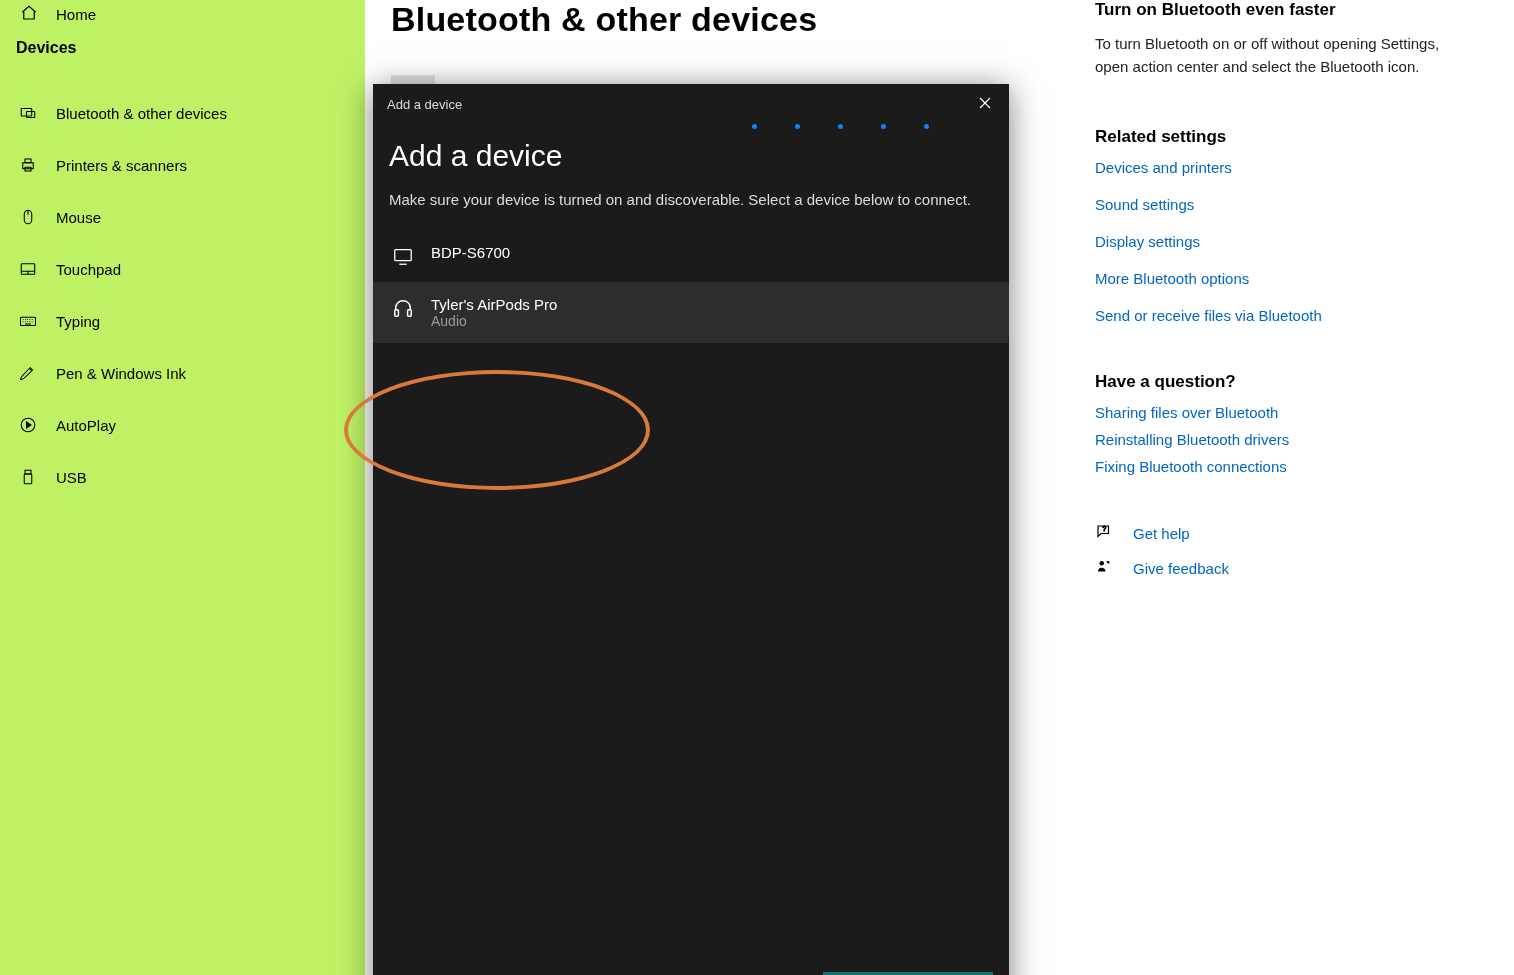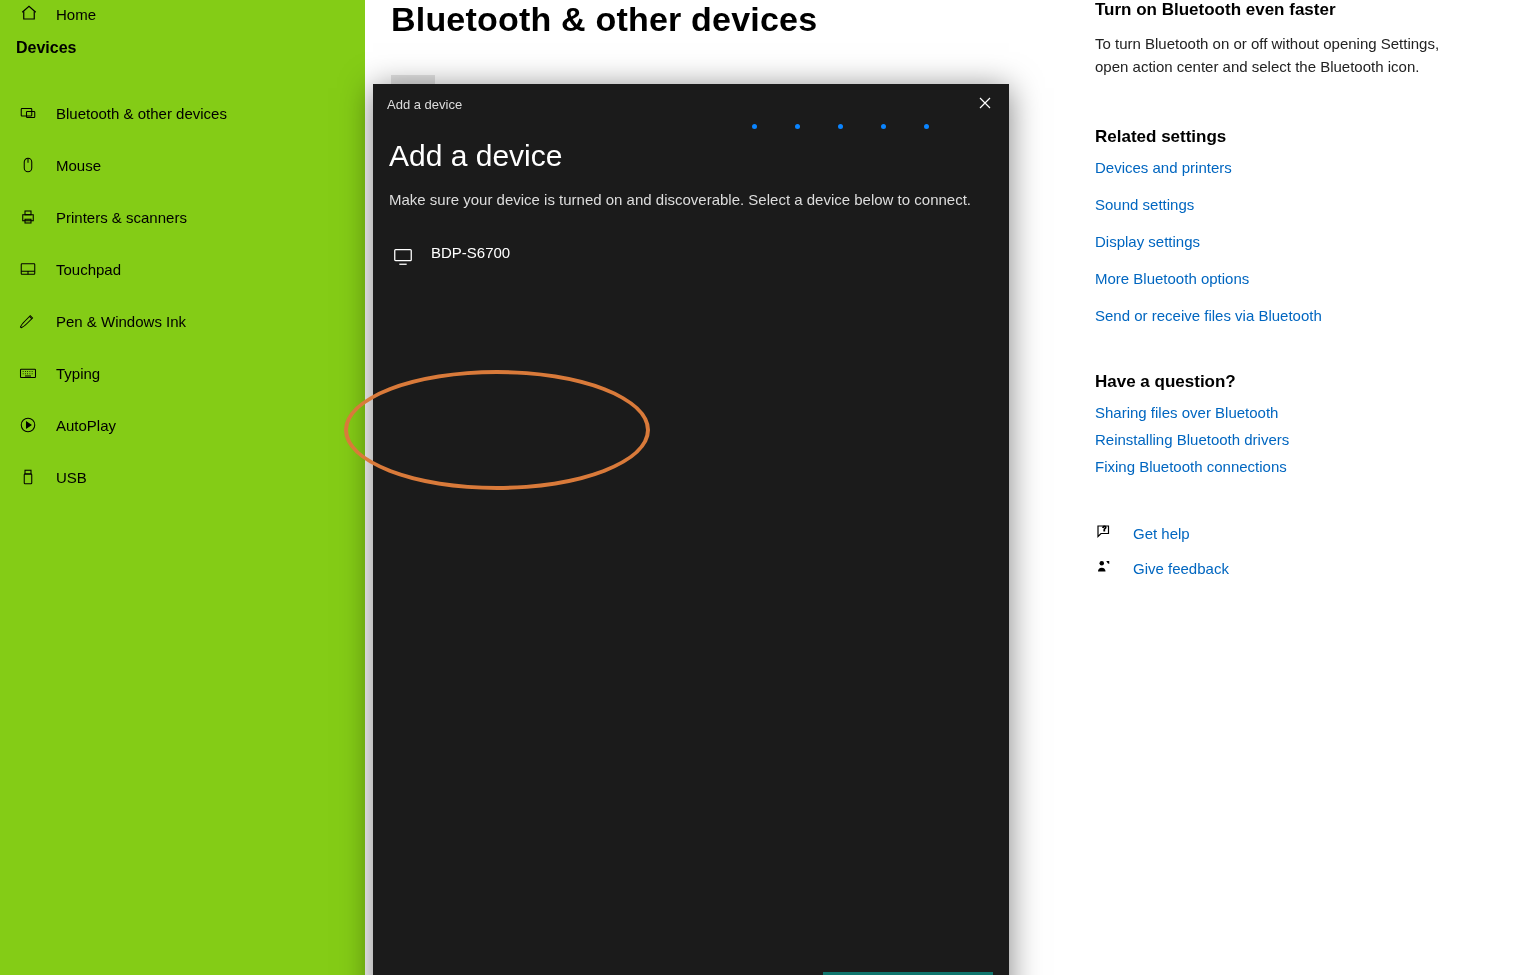--- a/index.html
+++ b/index.html
@@ -16,7 +16,7 @@
   .container { display: flex; height: 100%; }
   .sidebar {
     width: 365px;
-    background: #84cc16;
+    background: #bef264;
     padding: 0 14px 14px 14px;
   }
   .home-row {

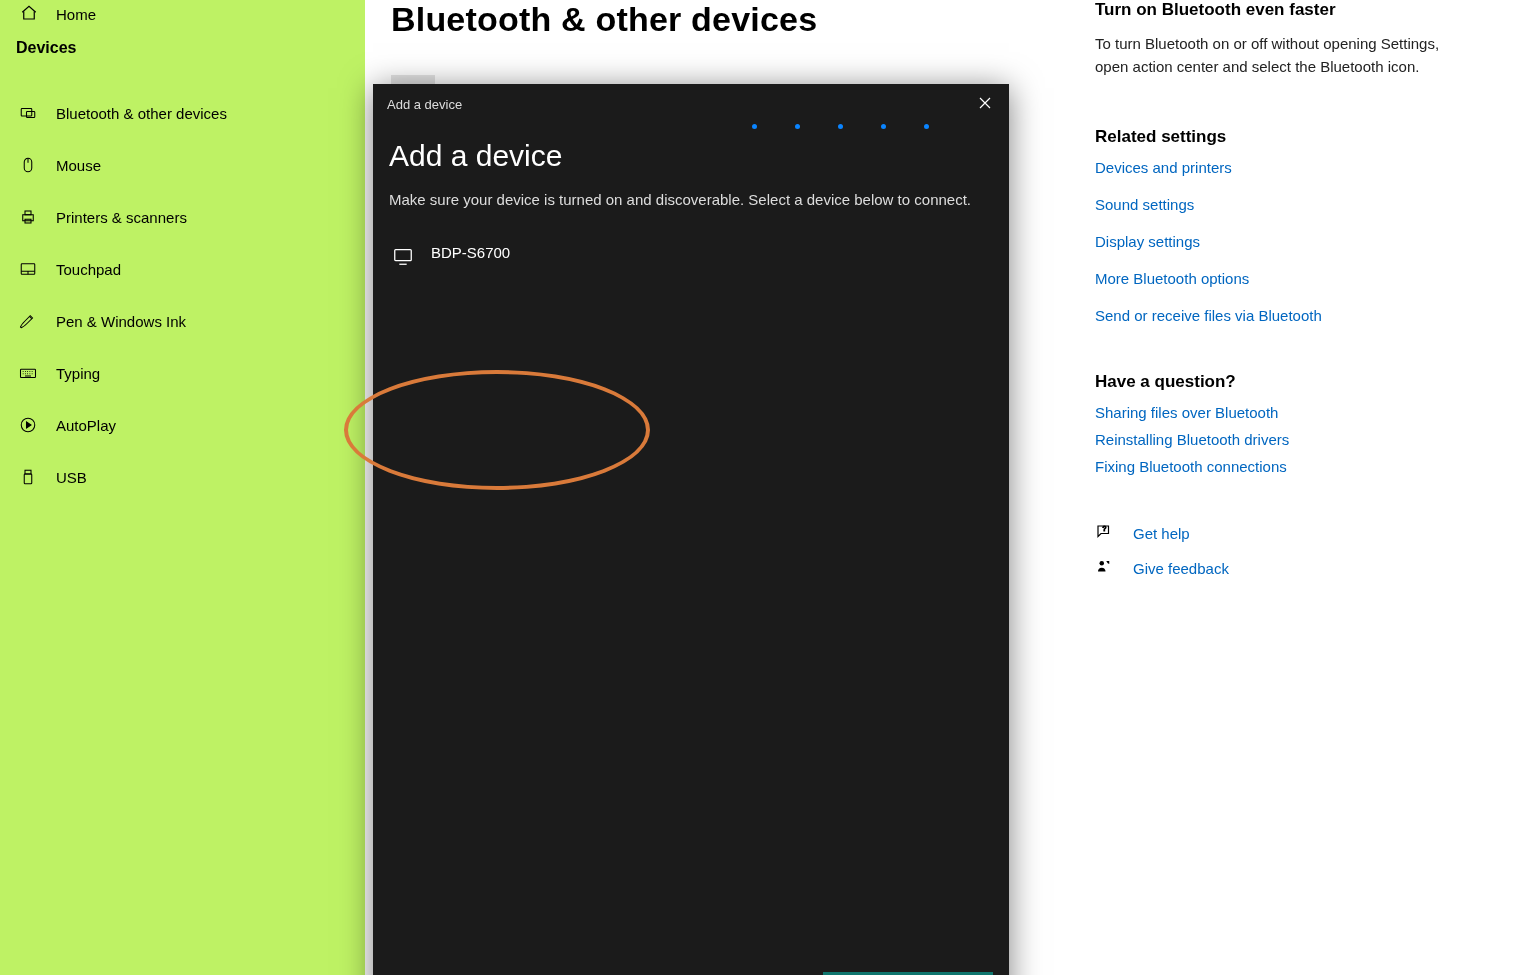--- a/index.html
+++ b/index.html
@@ -171,22 +171,22 @@
     <div class="nav-item">
       <span class="ico">
         <svg viewBox="0 0 24 24" fill="none" stroke="#000" stroke-width="1.4">
-            <rect x="7" y="3" width="10" height="18" rx="5"></rect>
-            <path d="M12 3v6"></path>
-          </svg>
-      </span>
-      <span>Mouse</span>
-    </div>
-
-    <div class="nav-item">
-      <span class="ico">
-        <svg viewBox="0 0 24 24" fill="none" stroke="#000" stroke-width="1.4">
             <rect x="5" y="9" width="14" height="8"></rect>
             <rect x="8" y="4" width="8" height="5"></rect>
             <rect x="8" y="15" width="8" height="5"></rect>
           </svg>
       </span>
       <span>Printers &amp; scanners</span>
+    </div>
+
+    <div class="nav-item">
+      <span class="ico">
+        <svg viewBox="0 0 24 24" fill="none" stroke="#000" stroke-width="1.4">
+            <rect x="7" y="3" width="10" height="18" rx="5"></rect>
+            <path d="M12 3v6"></path>
+          </svg>
+      </span>
+      <span>Mouse</span>
     </div>
 
     <div class="nav-item">

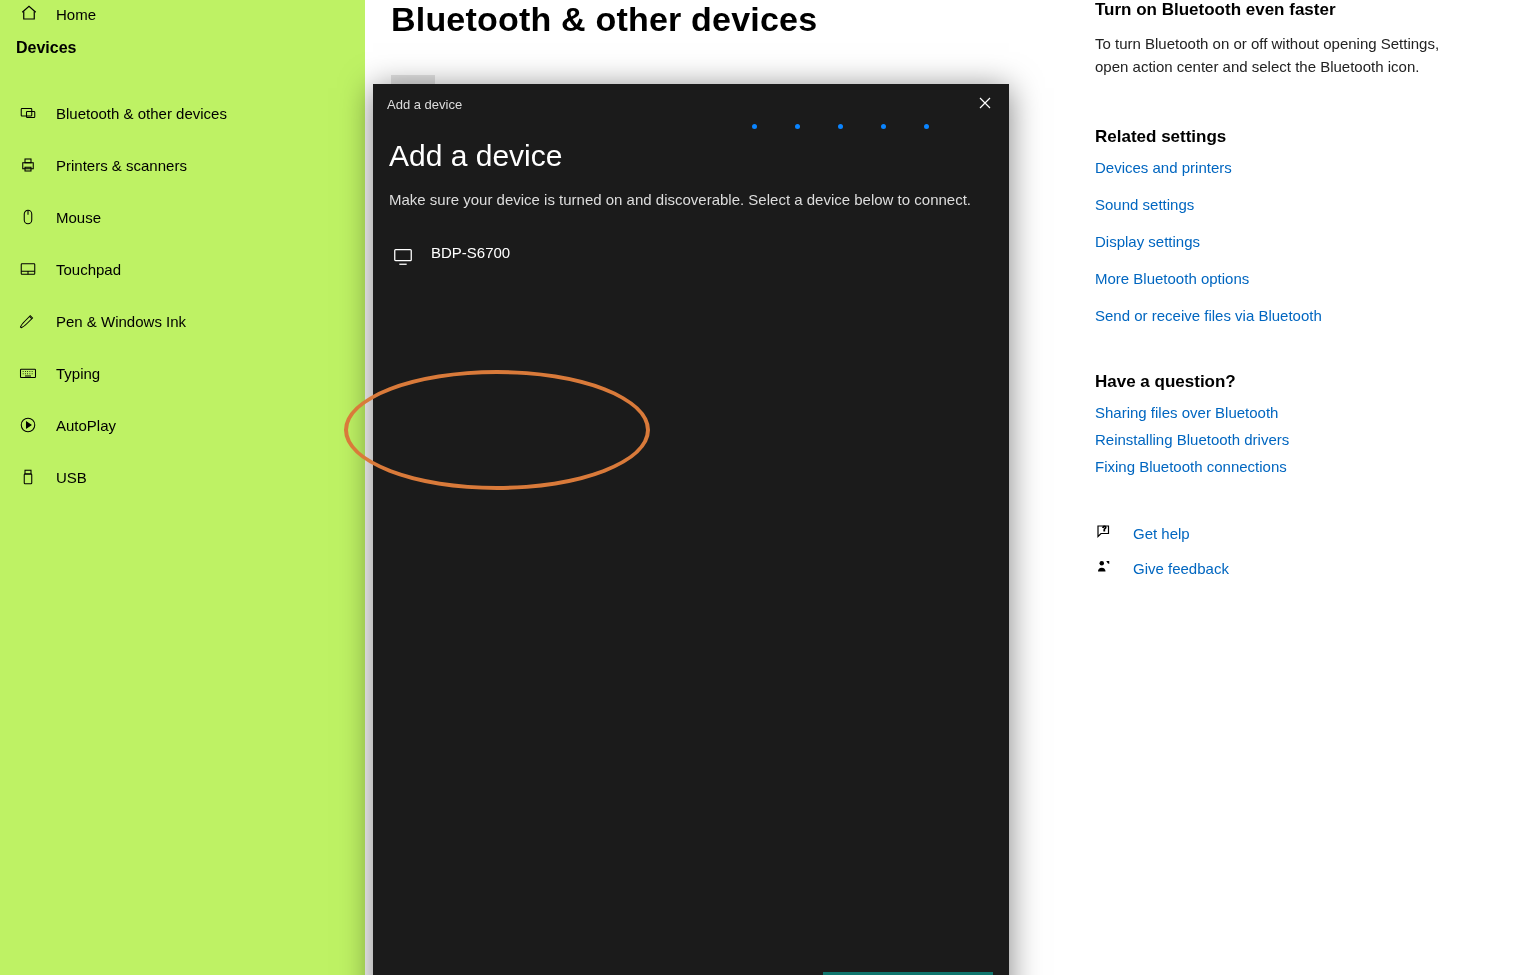--- a/index.html
+++ b/index.html
@@ -323,6 +323,19 @@
     </div>
 
 
+    <div class="device hover">
+      <span class="dico">
+        <svg viewBox="0 0 24 24" fill="none" stroke="#fff" stroke-width="1.6">
+            <path d="M4 14v-2a8 8 0 0 1 16 0v2"></path>
+            <rect x="3" y="14" width="4" height="7" rx="1"></rect>
+            <rect x="17" y="14" width="4" height="7" rx="1"></rect>
+          </svg>
+      </span>
+      <div>
+        <div class="dname">Tyler's AirPods Pro</div>
+        <div class="dsub">Audio</div>
+      </div>
+    </div>
   </div>
   <div class="dlg-footer">
     <button class="cancel-btn">Cancel</button>

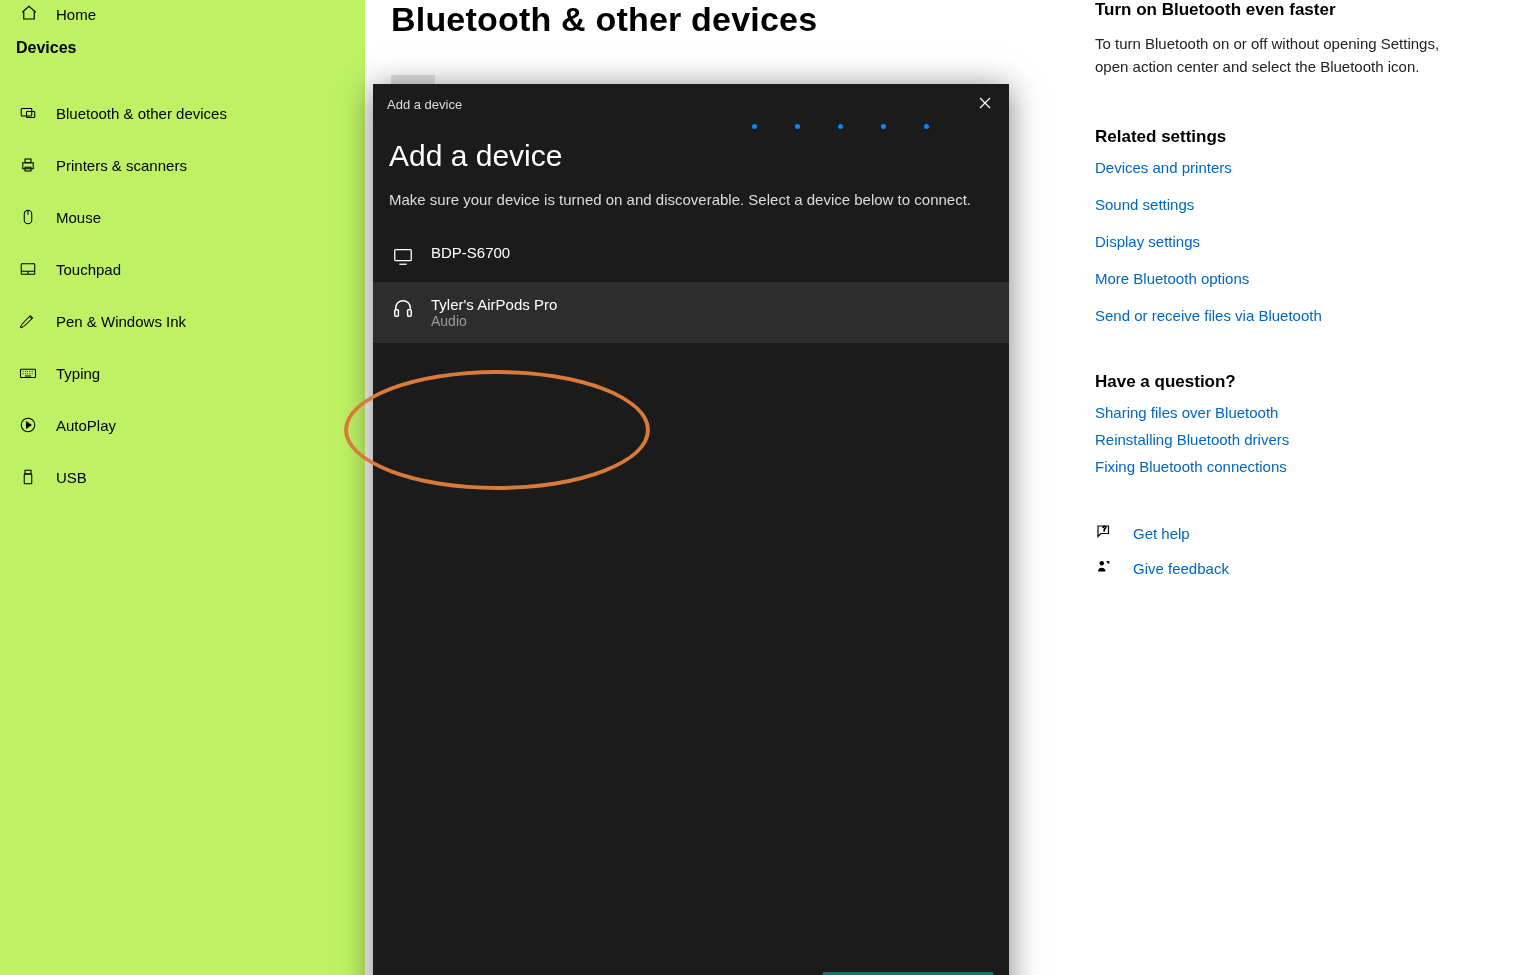--- a/index.html
+++ b/index.html
@@ -202,21 +202,21 @@
     <div class="nav-item">
       <span class="ico">
         <svg viewBox="0 0 24 24" fill="none" stroke="#000" stroke-width="1.4">
+            <rect x="2" y="7" width="20" height="11" rx="1"></rect>
+            <path d="M5 10h1M8 10h1M11 10h1M14 10h1M17 10h1M5 13h1M8 13h1M11 13h1M14 13h1M17 13h1M8 16h8"></path>
+          </svg>
+      </span>
+      <span>Typing</span>
+    </div>
+
+    <div class="nav-item">
+      <span class="ico">
+        <svg viewBox="0 0 24 24" fill="none" stroke="#000" stroke-width="1.4">
             <path d="M3 21c3-1 5-3 8-6l7-7-3-3-7 7c-3 3-5 5-6 8z"></path>
             <path d="M14 6l3 3"></path>
           </svg>
       </span>
       <span>Pen &amp; Windows Ink</span>
-    </div>
-
-    <div class="nav-item">
-      <span class="ico">
-        <svg viewBox="0 0 24 24" fill="none" stroke="#000" stroke-width="1.4">
-            <rect x="2" y="7" width="20" height="11" rx="1"></rect>
-            <path d="M5 10h1M8 10h1M11 10h1M14 10h1M17 10h1M5 13h1M8 13h1M11 13h1M14 13h1M17 13h1M8 16h8"></path>
-          </svg>
-      </span>
-      <span>Typing</span>
     </div>
 
     <div class="nav-item">

